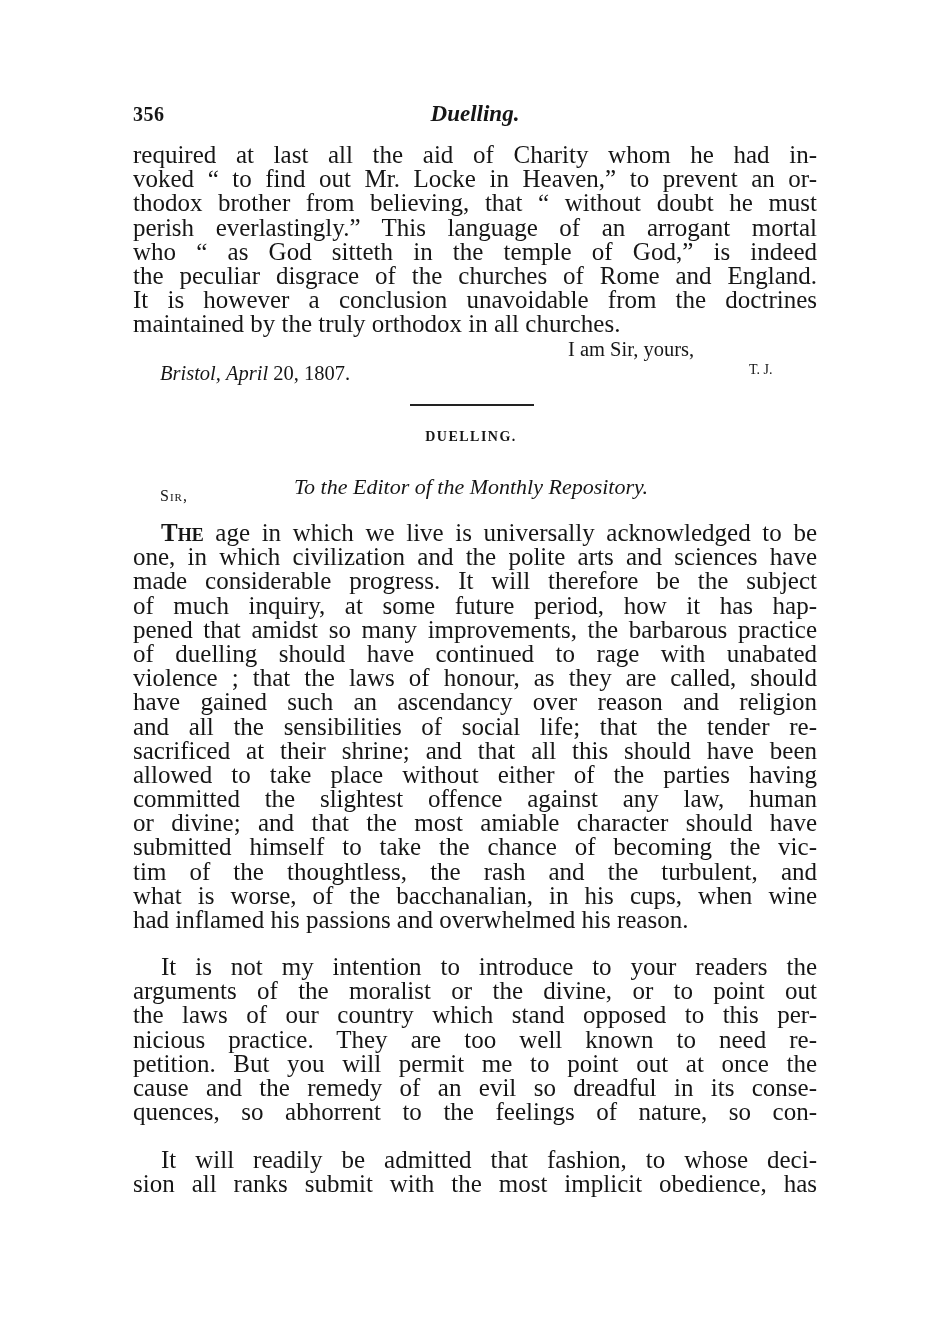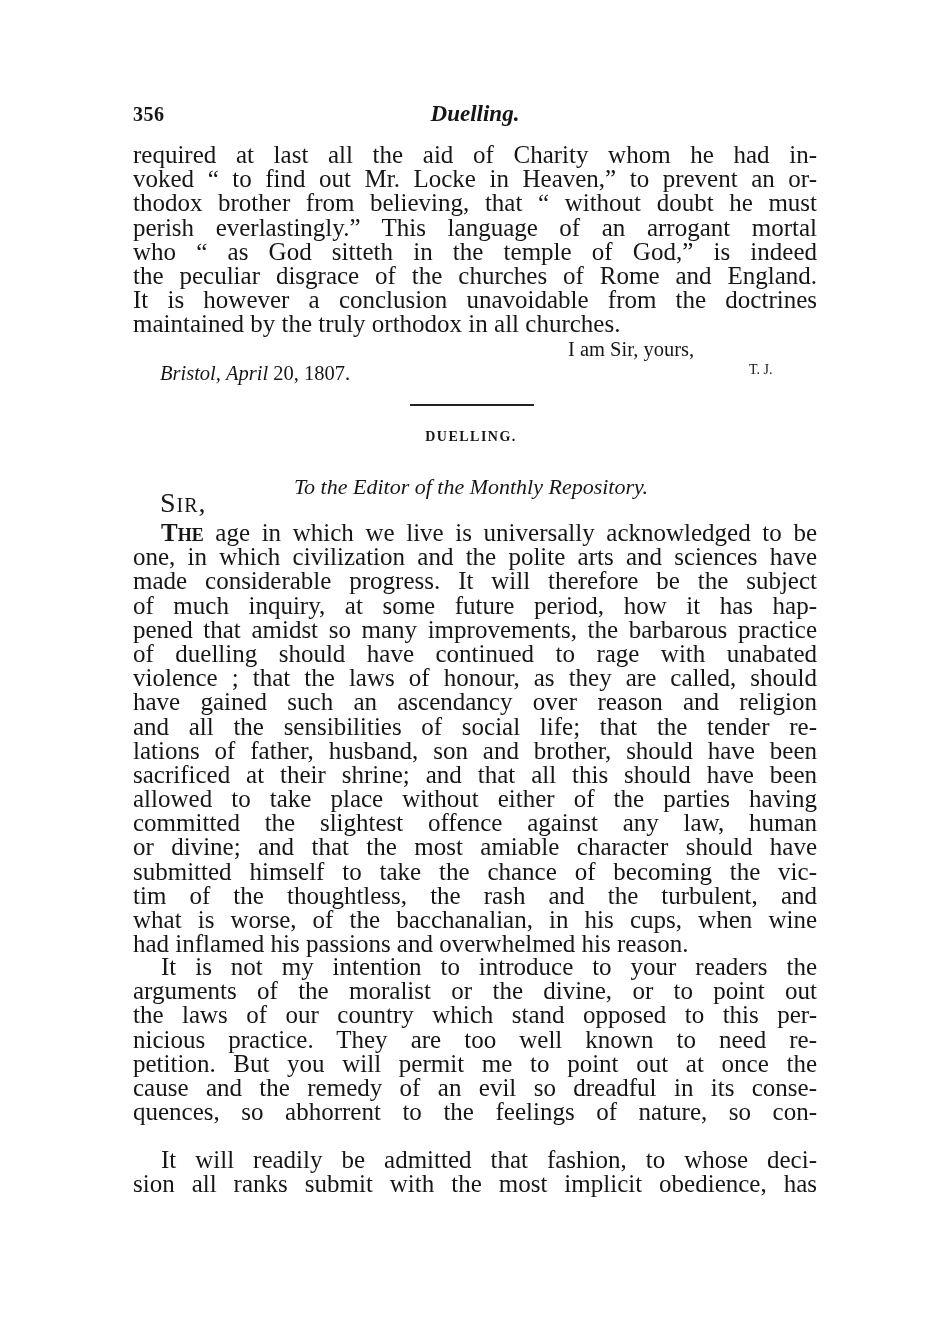--- a/index.html
+++ b/index.html
@@ -124,7 +124,7 @@
       position: absolute;
       top: 487px;
       left: 160px;
-      font-size: 28px;
+      font-size: 16px;
       font-variant: small-caps;
       letter-spacing: 1px;
     }

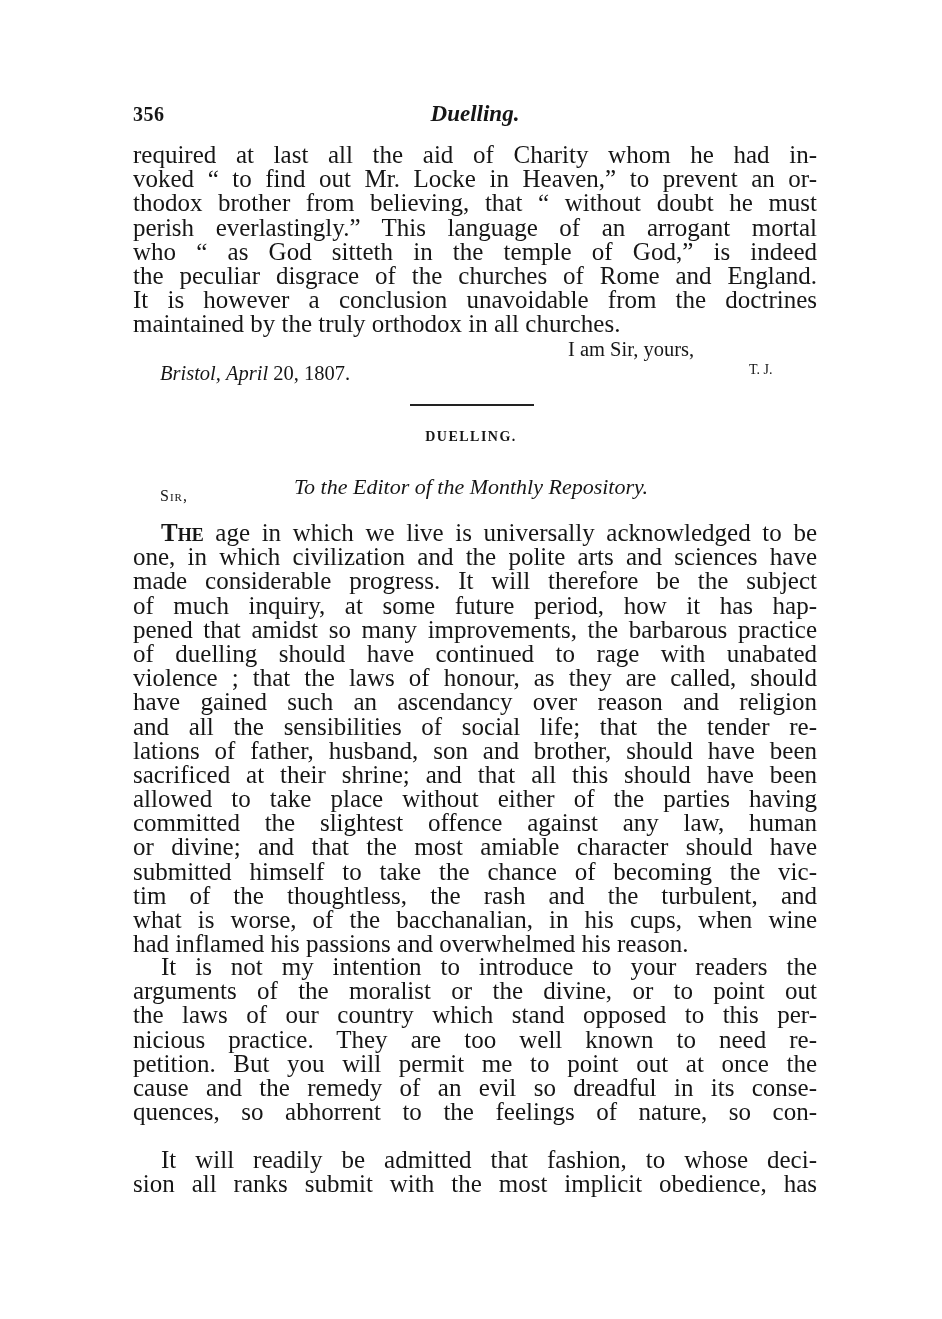--- a/index.html
+++ b/index.html
@@ -185,7 +185,6 @@
     <span class="line">violence ; that the laws of honour, as they are called, should</span>
     <span class="line">have gained such an ascendancy over reason and religion</span>
     <span class="line">and all the sensibilities of social life; that the tender re-</span>
-    <span class="line">lations of father, husband, son and brother, should have been</span>
     <span class="line">sacrificed at their shrine; and that all this should have been</span>
     <span class="line">allowed to take place without either of the parties having</span>
     <span class="line">committed the slightest offence against any law, human</span>

